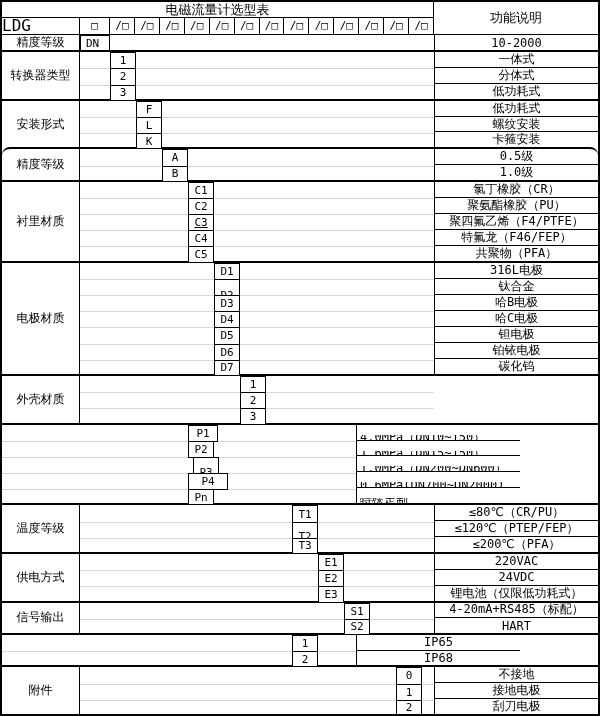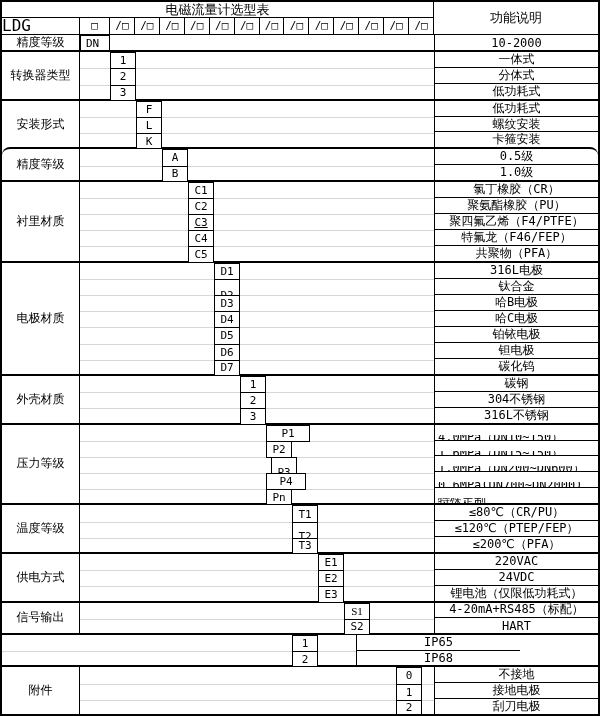--- a/index.html
+++ b/index.html
@@ -194,8 +194,8 @@
           <div class="fcell">钛合金</div>
           <div class="fcell">哈B电极</div>
           <div class="fcell">哈C电极</div>
+          <div class="fcell">钽电极</div>
           <div class="fcell">铂铱电极</div>
-          <div class="fcell">钽电极</div>
           <div class="fcell">碳化钨</div>
         </div>
       </div>

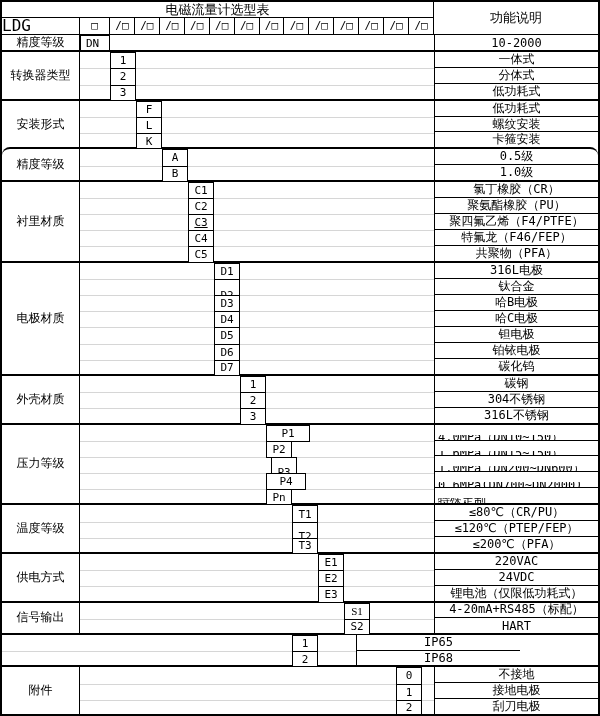--- a/index.html
+++ b/index.html
@@ -208,11 +208,6 @@
           <div class="code" style="left: 160px; top: 16.1905px; width: 26px; height: 17.1905px;">2</div>
           <div class="code" style="left: 160px; top: 32.381px; width: 26px; height: 16.1905px;">3</div>
         </div>
-        <div class="g-func">
-          <div class="fcell">碳钢</div>
-          <div class="fcell">304不锈钢</div>
-          <div class="fcell">316L不锈钢</div>
-        </div>
       </div>
       <div class="band" style="height: 80.9524px;">
         <div class="g-name">压力等级</div>

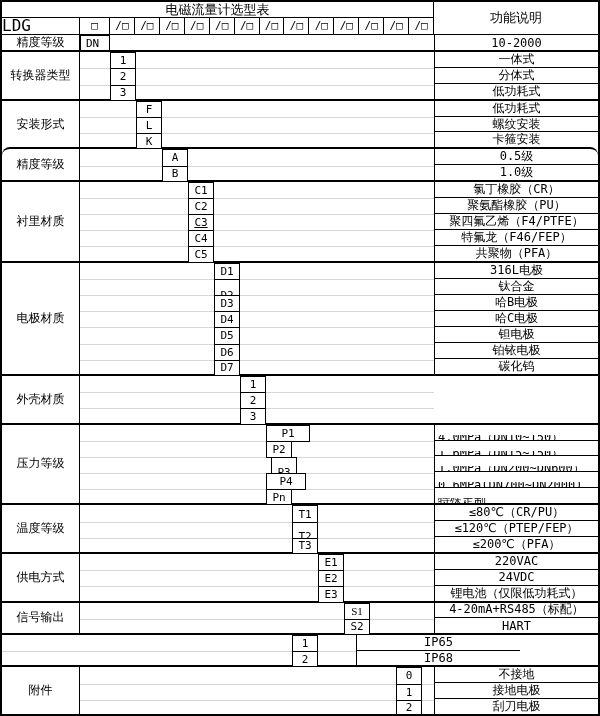--- a/index.html
+++ b/index.html
@@ -216,7 +216,7 @@
           <div class="gline" style="top: 32.381px;"></div>
           <div class="gline" style="top: 48.5714px;"></div>
           <div class="gline" style="top: 64.7619px;"></div>
-          <div class="code" style="left: 186px; top: 0px; width: 44px; height: 17.1905px;">P1</div>
+          <div class="code" style="left: 186px; top: 0px; width: 30px; height: 17.1905px;">P1</div>
           <div class="code" style="left: 186px; top: 16.1905px; width: 26px; height: 17.1905px;">P2</div>
           <div class="code" style="left: 170px; top: 32.381px; width: 26px; height: 31px; margin-left: 21px;">P3</div>
           <div class="code" style="left: 186px; top: 48.5714px; width: 40px; height: 17.1905px;">P4</div>

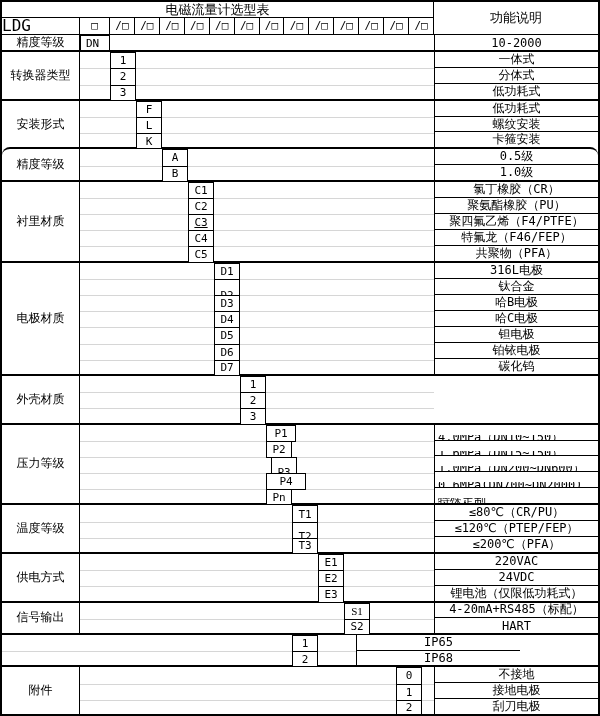--- a/index.html
+++ b/index.html
@@ -210,7 +210,6 @@
         </div>
       </div>
       <div class="band" style="height: 80.9524px;">
-        <div class="g-name">压力等级</div>
         <div class="g-mid">
           <div class="gline" style="top: 16.1905px;"></div>
           <div class="gline" style="top: 32.381px;"></div>

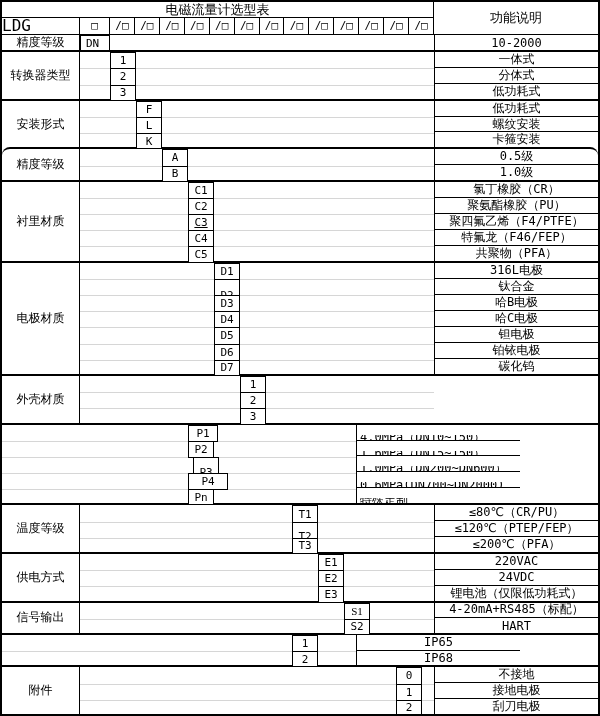--- a/index.html
+++ b/index.html
@@ -263,7 +263,7 @@
         <div class="g-name">信号输出</div>
         <div class="g-mid">
           <div class="gline" style="top: 16.1905px;"></div>
-          <div class="code" style="left: 264px; top: 0px; width: 26px; height: 17.1905px; font-family: Liberation Serif, serif;">S1</div>
+          <div class="code" style="left: 264px; top: 0px; width: 26px; height: 17.1905px;">S1</div>
           <div class="code" style="left: 264px; top: 16.1905px; width: 26px; height: 16.1905px;">S2</div>
         </div>
         <div class="g-func">

